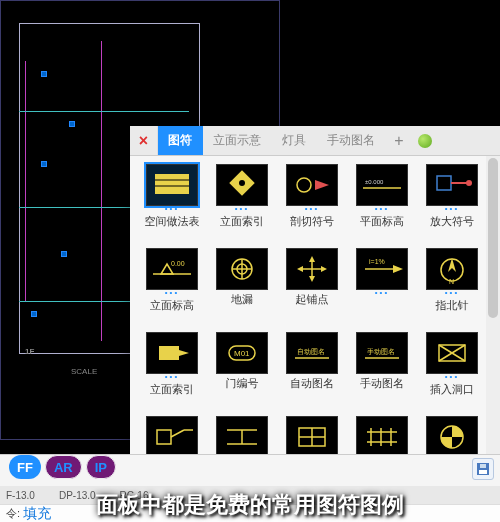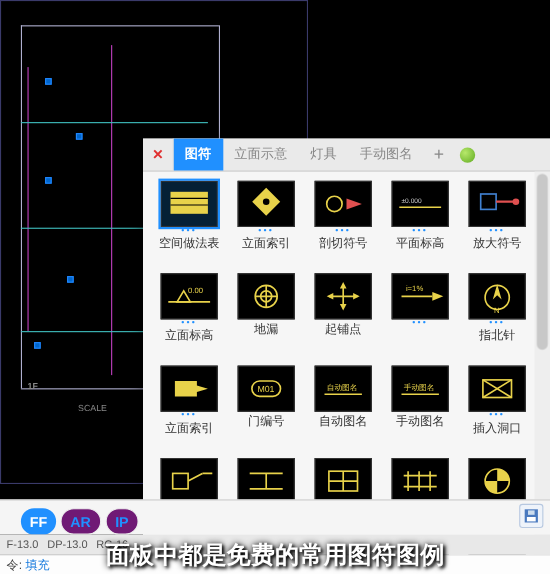--- a/index.html
+++ b/index.html
@@ -29,7 +29,7 @@
   
   .bottom-bar {
     position: absolute; left: 0; bottom: 36px; height: 32px;
-    display: flex; align-items: flex-end; gap: 4px; padding: 0 19px;
+    display: flex; align-items: flex-start; gap: 4px; padding: 0 9px;
     background: #f5f5f5; border-top: 1px solid #ccc; width: 500px;
   }
   .bottom-btn {

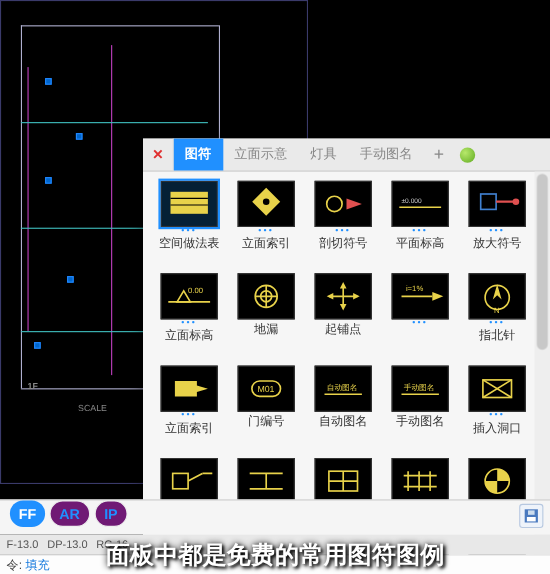--- a/index.html
+++ b/index.html
@@ -41,7 +41,7 @@
   .bottom-btn.plain { background: #701a75; color: #2090ff; border:1px solid #eee;}
   .bottom-status {
     position: absolute; left: 0; bottom: 18px; width: 500px; height: 18px;
-    background: #e8e8e8; display: flex; align-items: center; gap: 8px;
+    background: #e8e8e8; display: flex; align-items: center; gap: 24px;
     font-size: 10px; color: #555; padding-left: 6px;
   }
   .bottom-cmd {

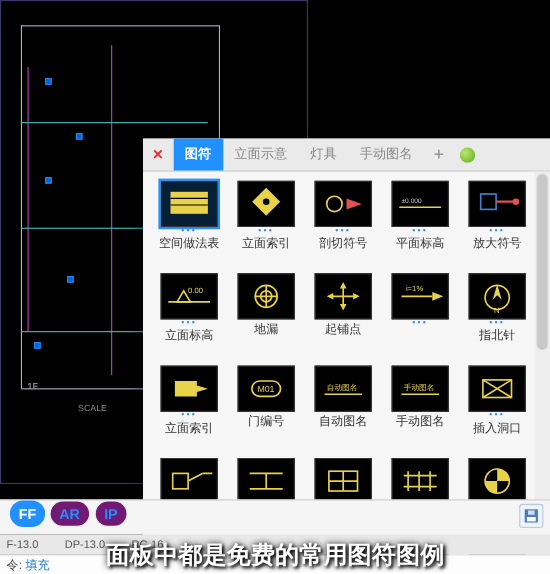--- a/index.html
+++ b/index.html
@@ -49,7 +49,7 @@
     background:#fdfdfd; border-top:1px solid #ddd; display:flex; align-items:center;
     font-size:11px; color:#444; padding-left:6px;
   }
-  .link-small { color:#1177dd; font-size:11px;text-align:center; }
+  .link-small { color:#1177dd; font-size:14px;text-align:center; }
 
   
   .panel {

